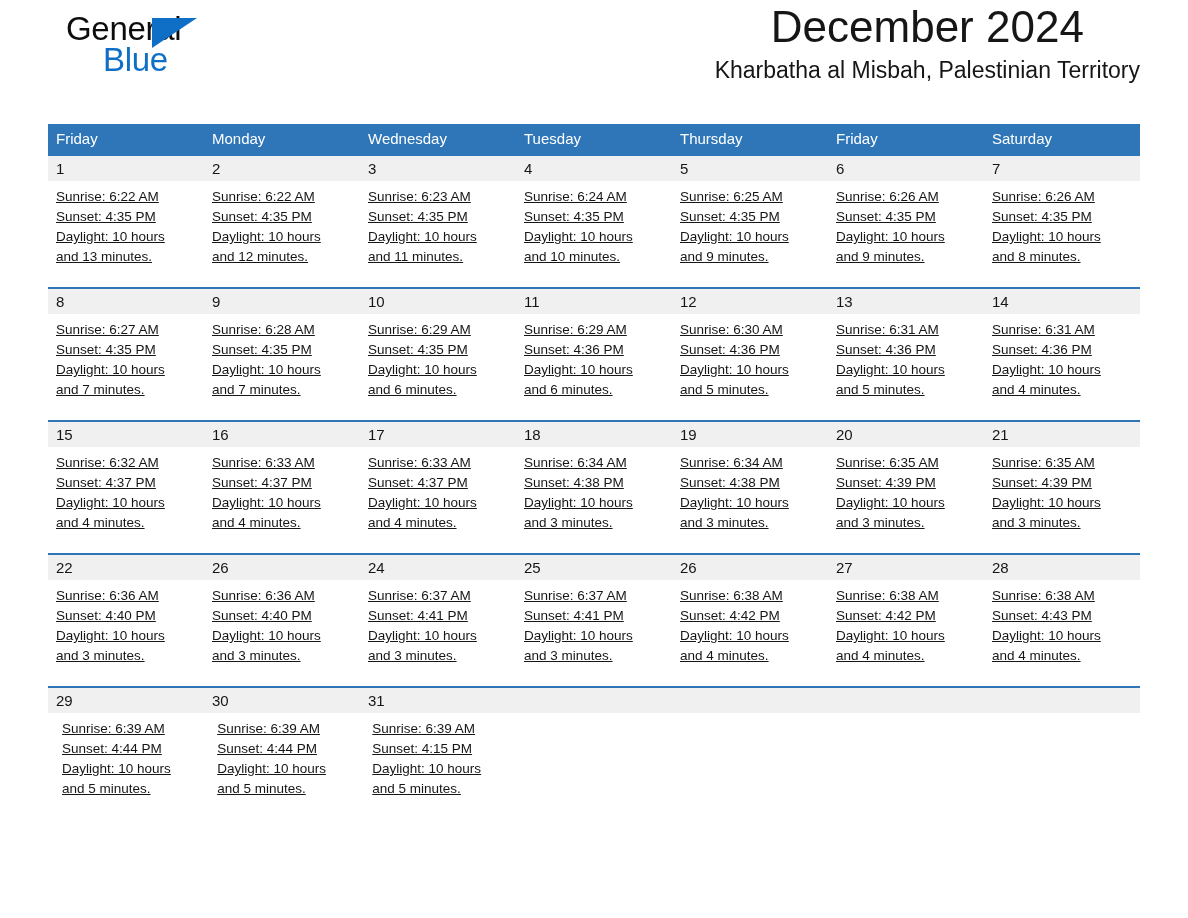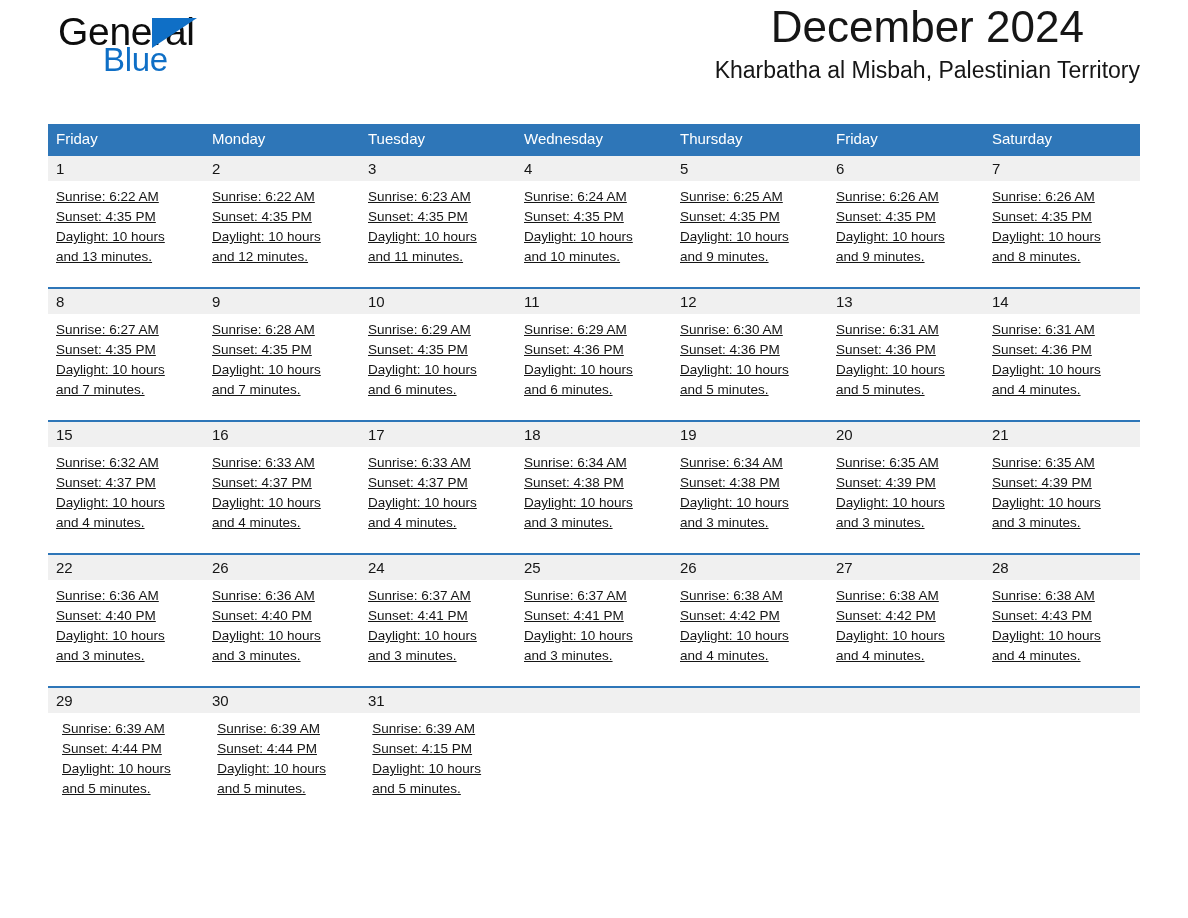--- a/index.html
+++ b/index.html
@@ -39,9 +39,9 @@
   }
   .brand-general {
     position: absolute;
-    left: 10px;
+    left: 18px;
     top: 2px;
-    font-size: 39px;
+    font-size: 33px;
     letter-spacing: -0.3px;
     color: #0d0d0d;
     line-height: 1;

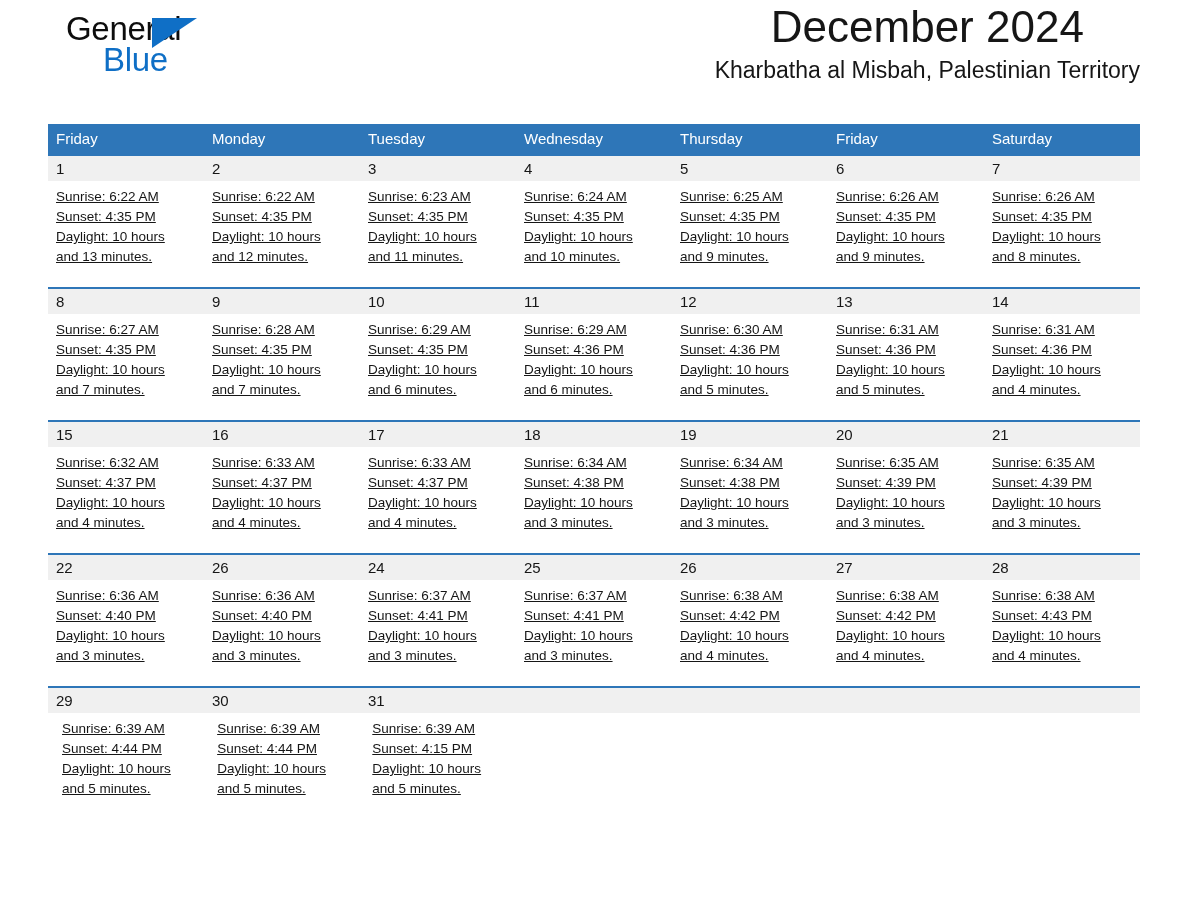--- a/index.html
+++ b/index.html
@@ -170,8 +170,8 @@
     <div class="weekdays">
       <div class="weekday">Friday</div>
       <div class="weekday">Monday</div>
+      <div class="weekday">Wednesday</div>
       <div class="weekday">Tuesday</div>
-      <div class="weekday">Wednesday</div>
       <div class="weekday">Thursday</div>
       <div class="weekday">Friday</div>
       <div class="weekday">Saturday</div>

